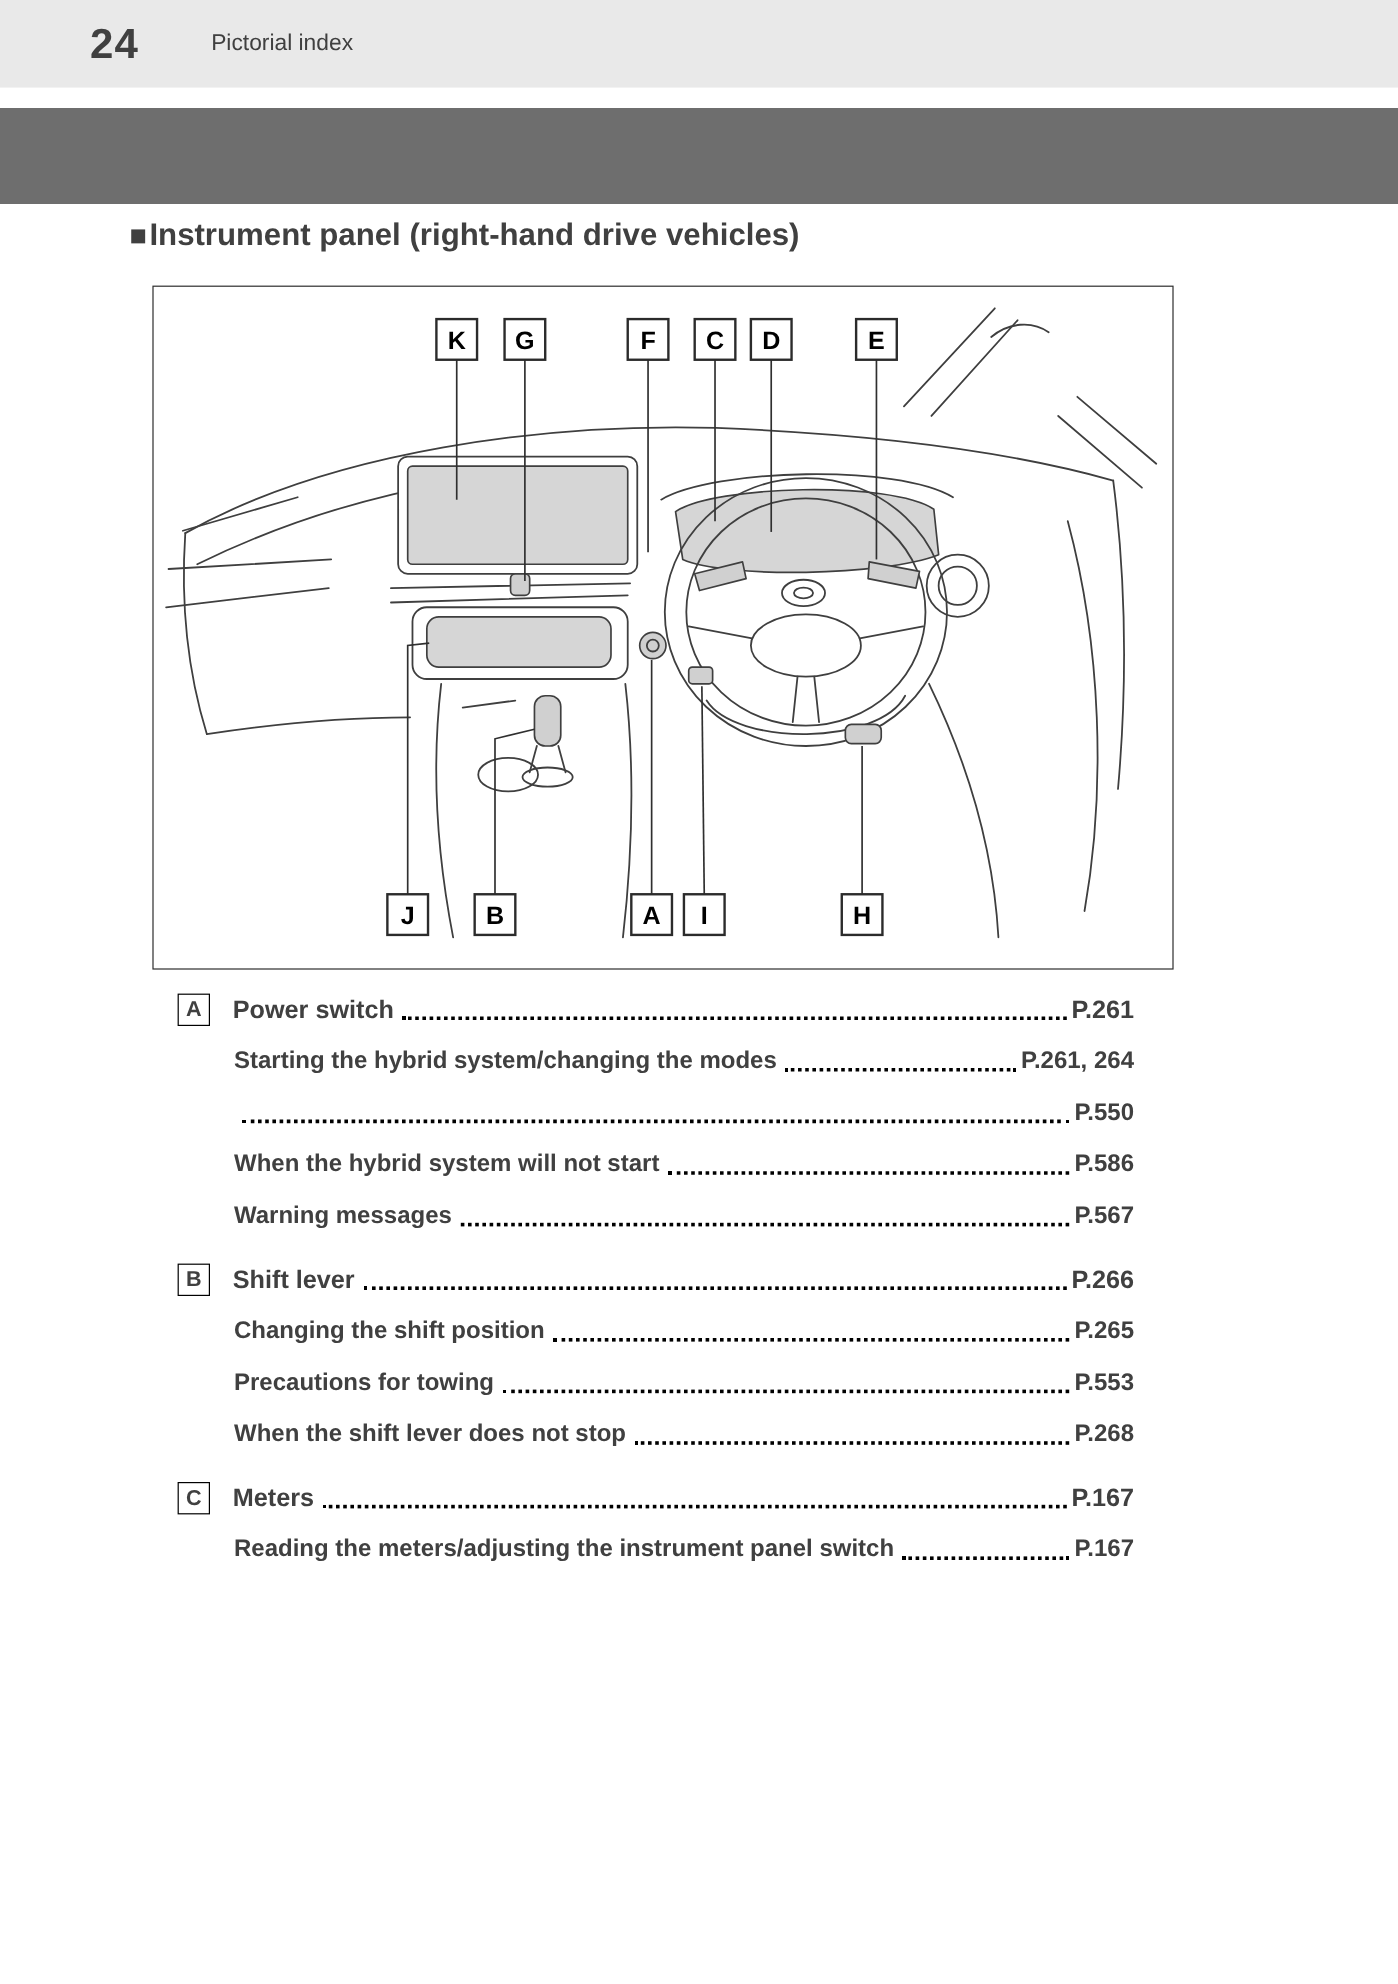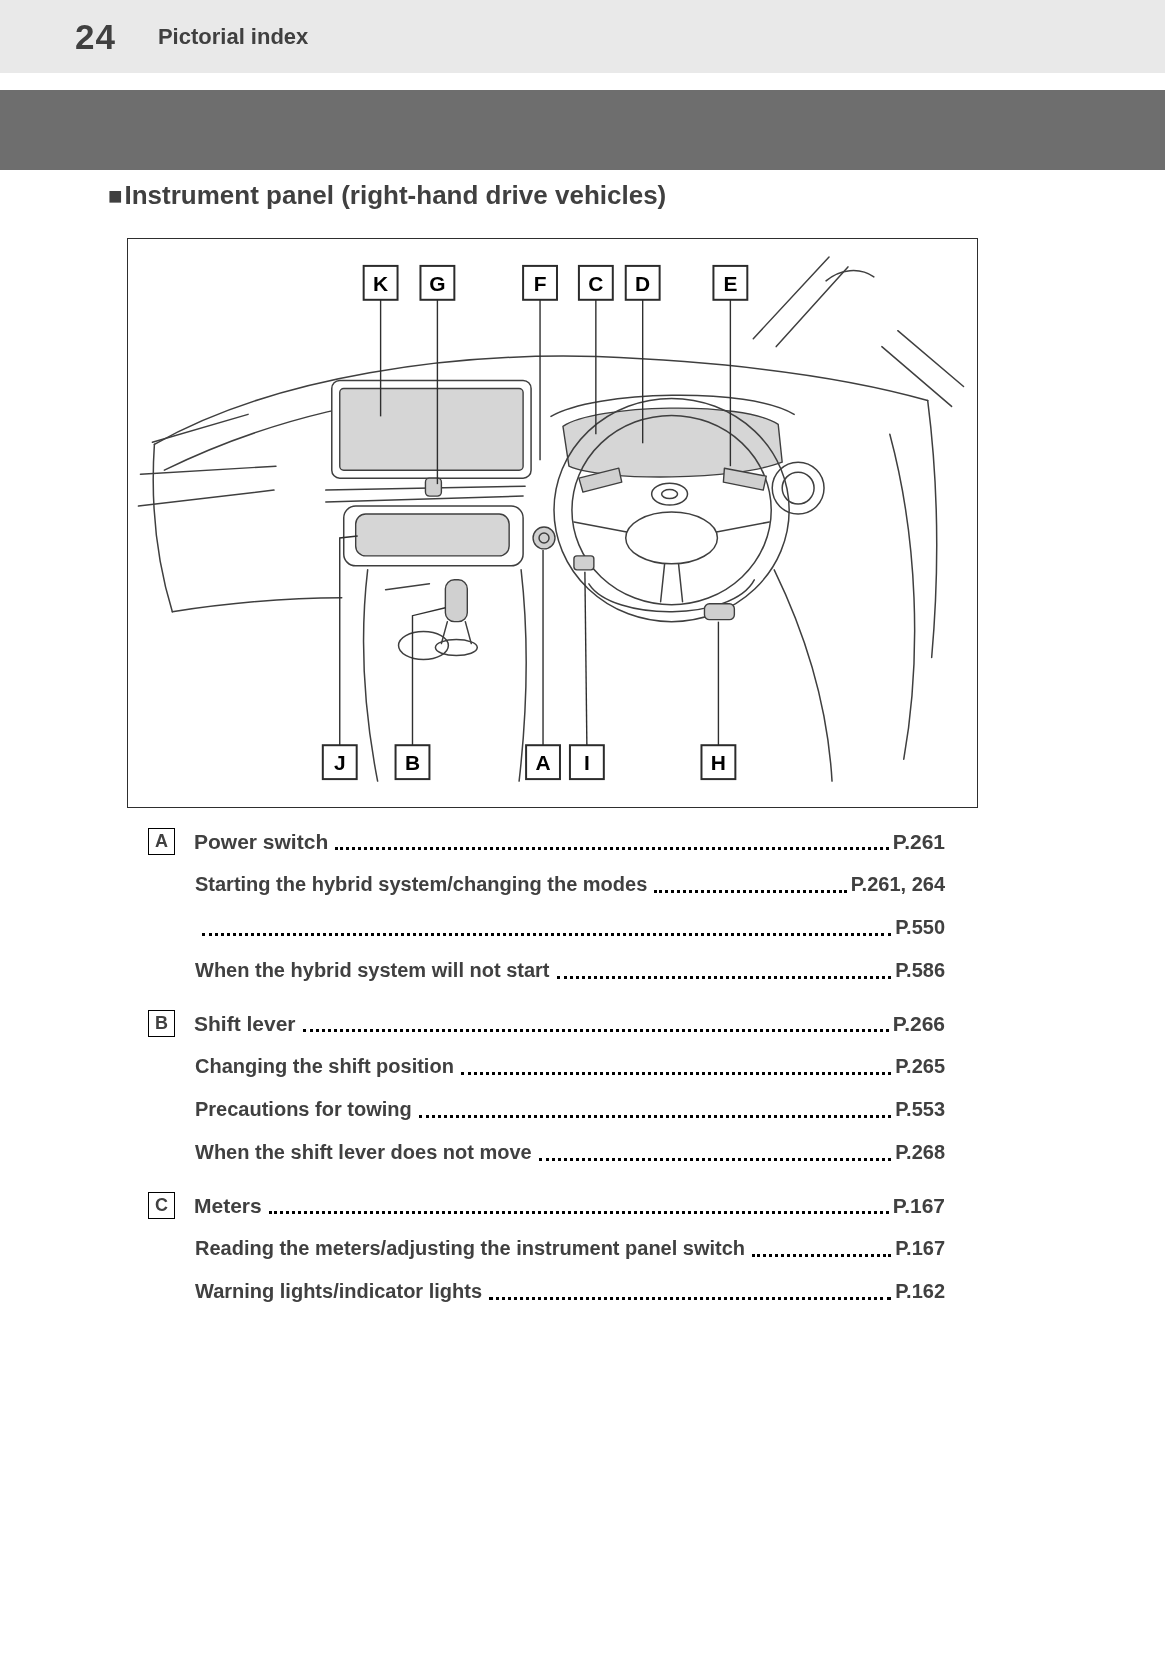--- a/index.html
+++ b/index.html
@@ -10,7 +10,7 @@
   
   .header-strip{position:absolute;top:0;left:0;width:100%;height:73px;background:#e9e9e9;display:flex;align-items:center;}
   .page-num{margin-left:75px;font-size:35px;font-weight:bold;letter-spacing:1px;line-height:1;}
-  .header-title{margin-left:42px;font-size:22px;font-weight:bold;}
+  .header-title{margin-left:60px;font-size:19px;font-weight:normal;}
   
   .banner{position:absolute;top:90px;left:0;width:100%;height:80px;background:#6e6e6e;}
   

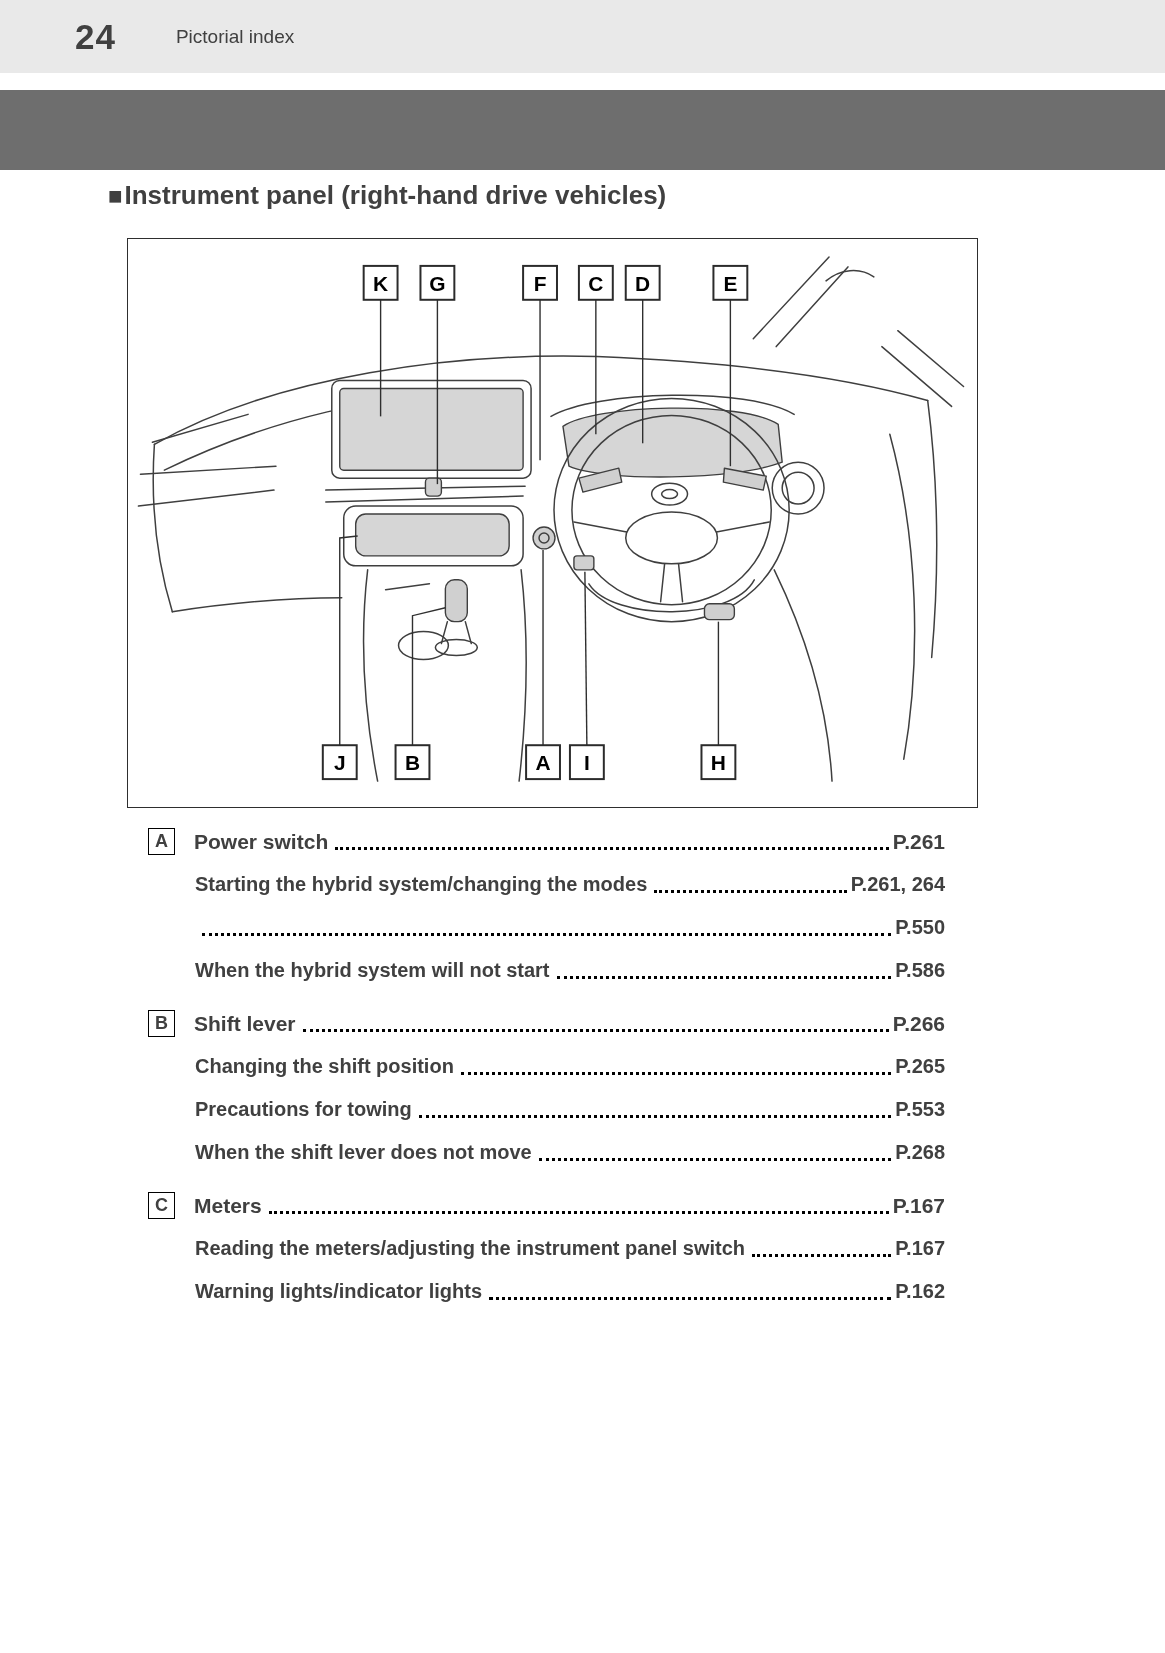--- a/index.html
+++ b/index.html
@@ -207,6 +207,11 @@
       <span class="leader"></span>
       <span class="page-ref">P.586</span>
     </div>
+    <div class="sub-row">
+      <span class="sub-text">Warning messages</span>
+      <span class="leader"></span>
+      <span class="page-ref">P.567</span>
+    </div>
 
     <div class="main-row">
       <span class="letter-box">B</span>

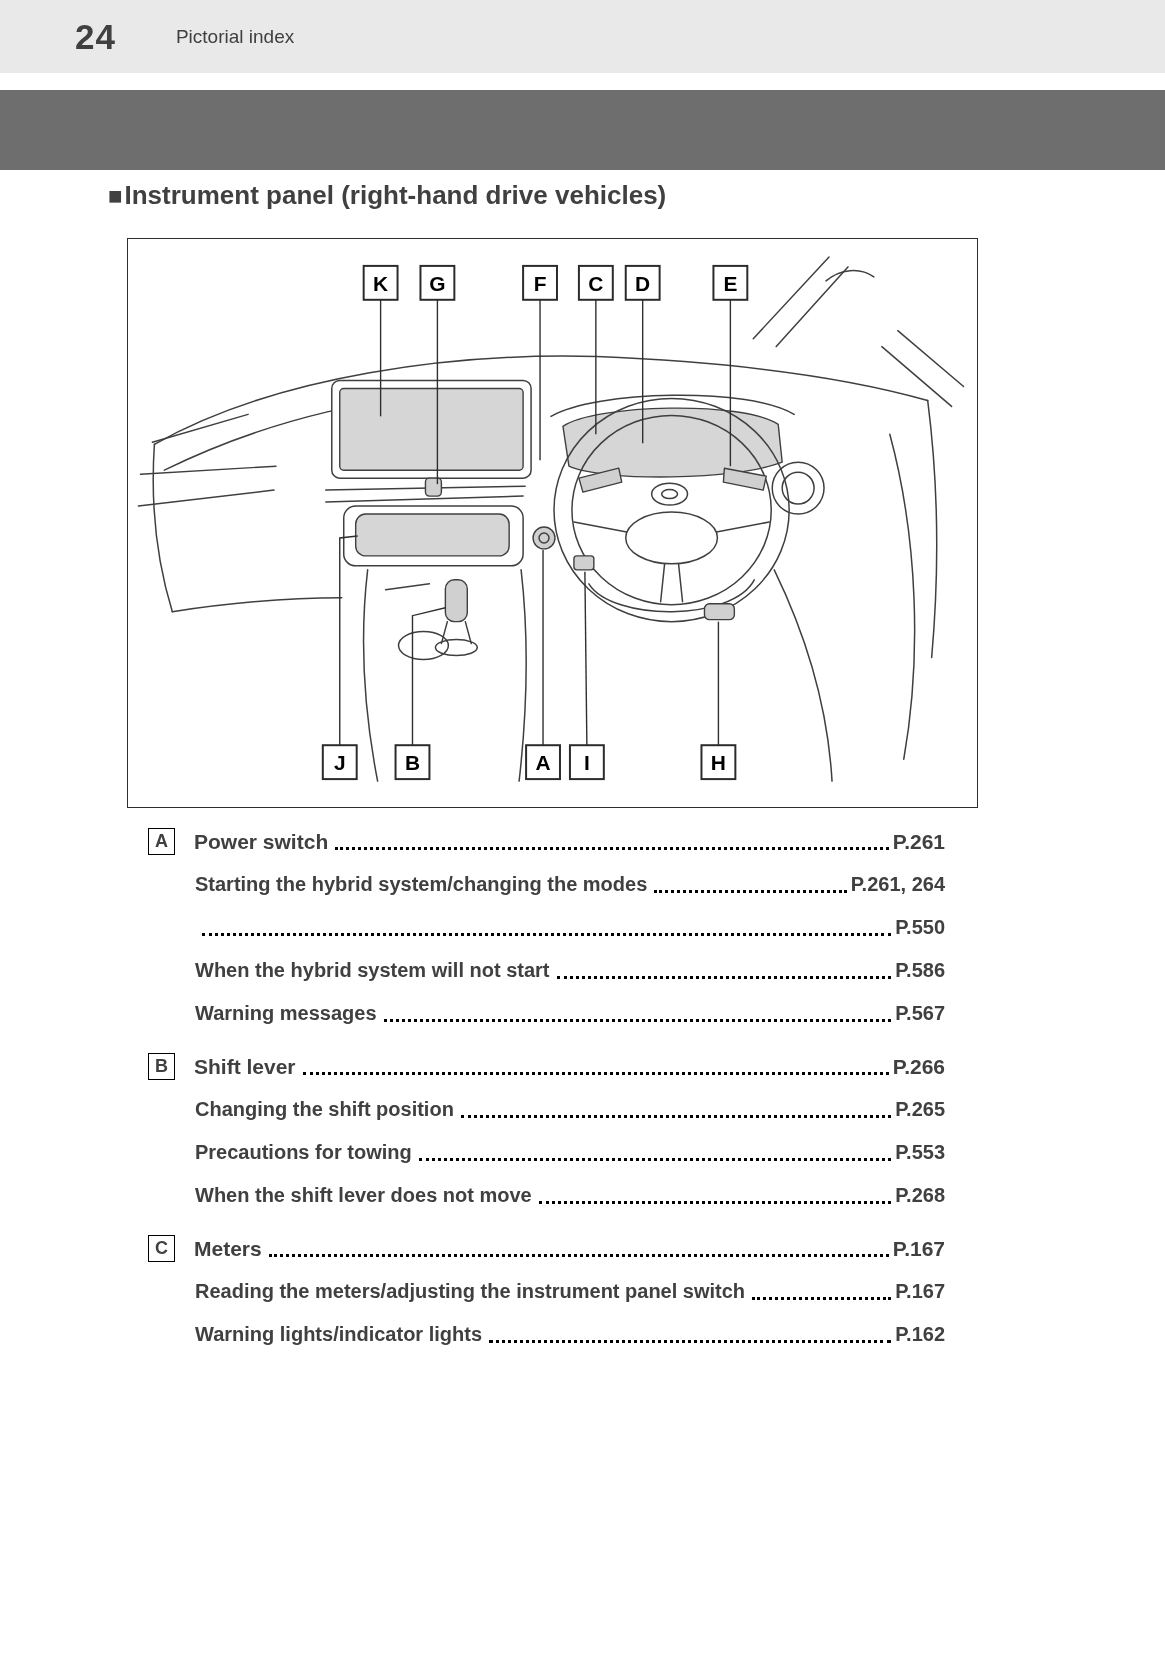--- a/index.html
+++ b/index.html
@@ -230,7 +230,7 @@
       <span class="page-ref">P.553</span>
     </div>
     <div class="sub-row">
-      <span class="sub-text">When the shift lever does not move</span>
+      <span class="sub-text">When the shift lever does not stop</span>
       <span class="leader"></span>
       <span class="page-ref">P.268</span>
     </div>

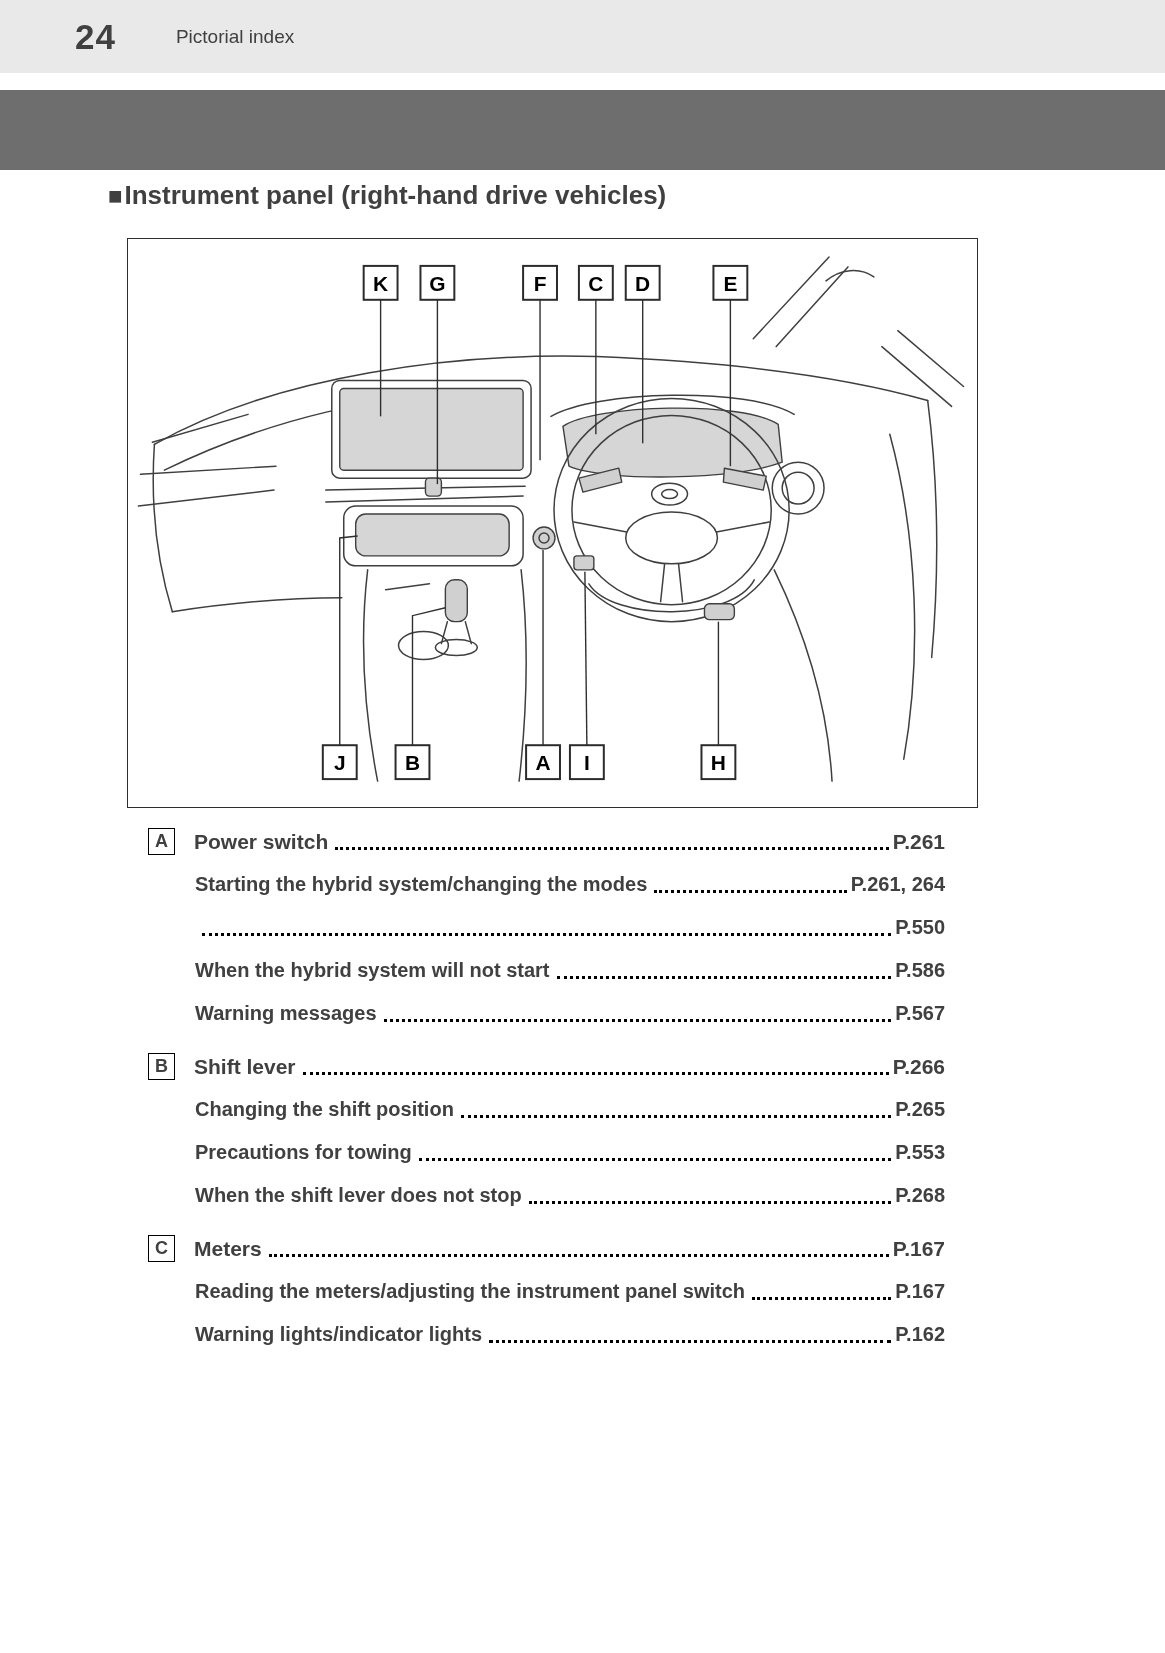--- a/index.html
+++ b/index.html
@@ -246,11 +246,6 @@
       <span class="leader"></span>
       <span class="page-ref">P.167</span>
     </div>
-    <div class="sub-row">
-      <span class="sub-text">Warning lights/indicator lights</span>
-      <span class="leader"></span>
-      <span class="page-ref">P.162</span>
-    </div>
 
   </div>
 </div>

